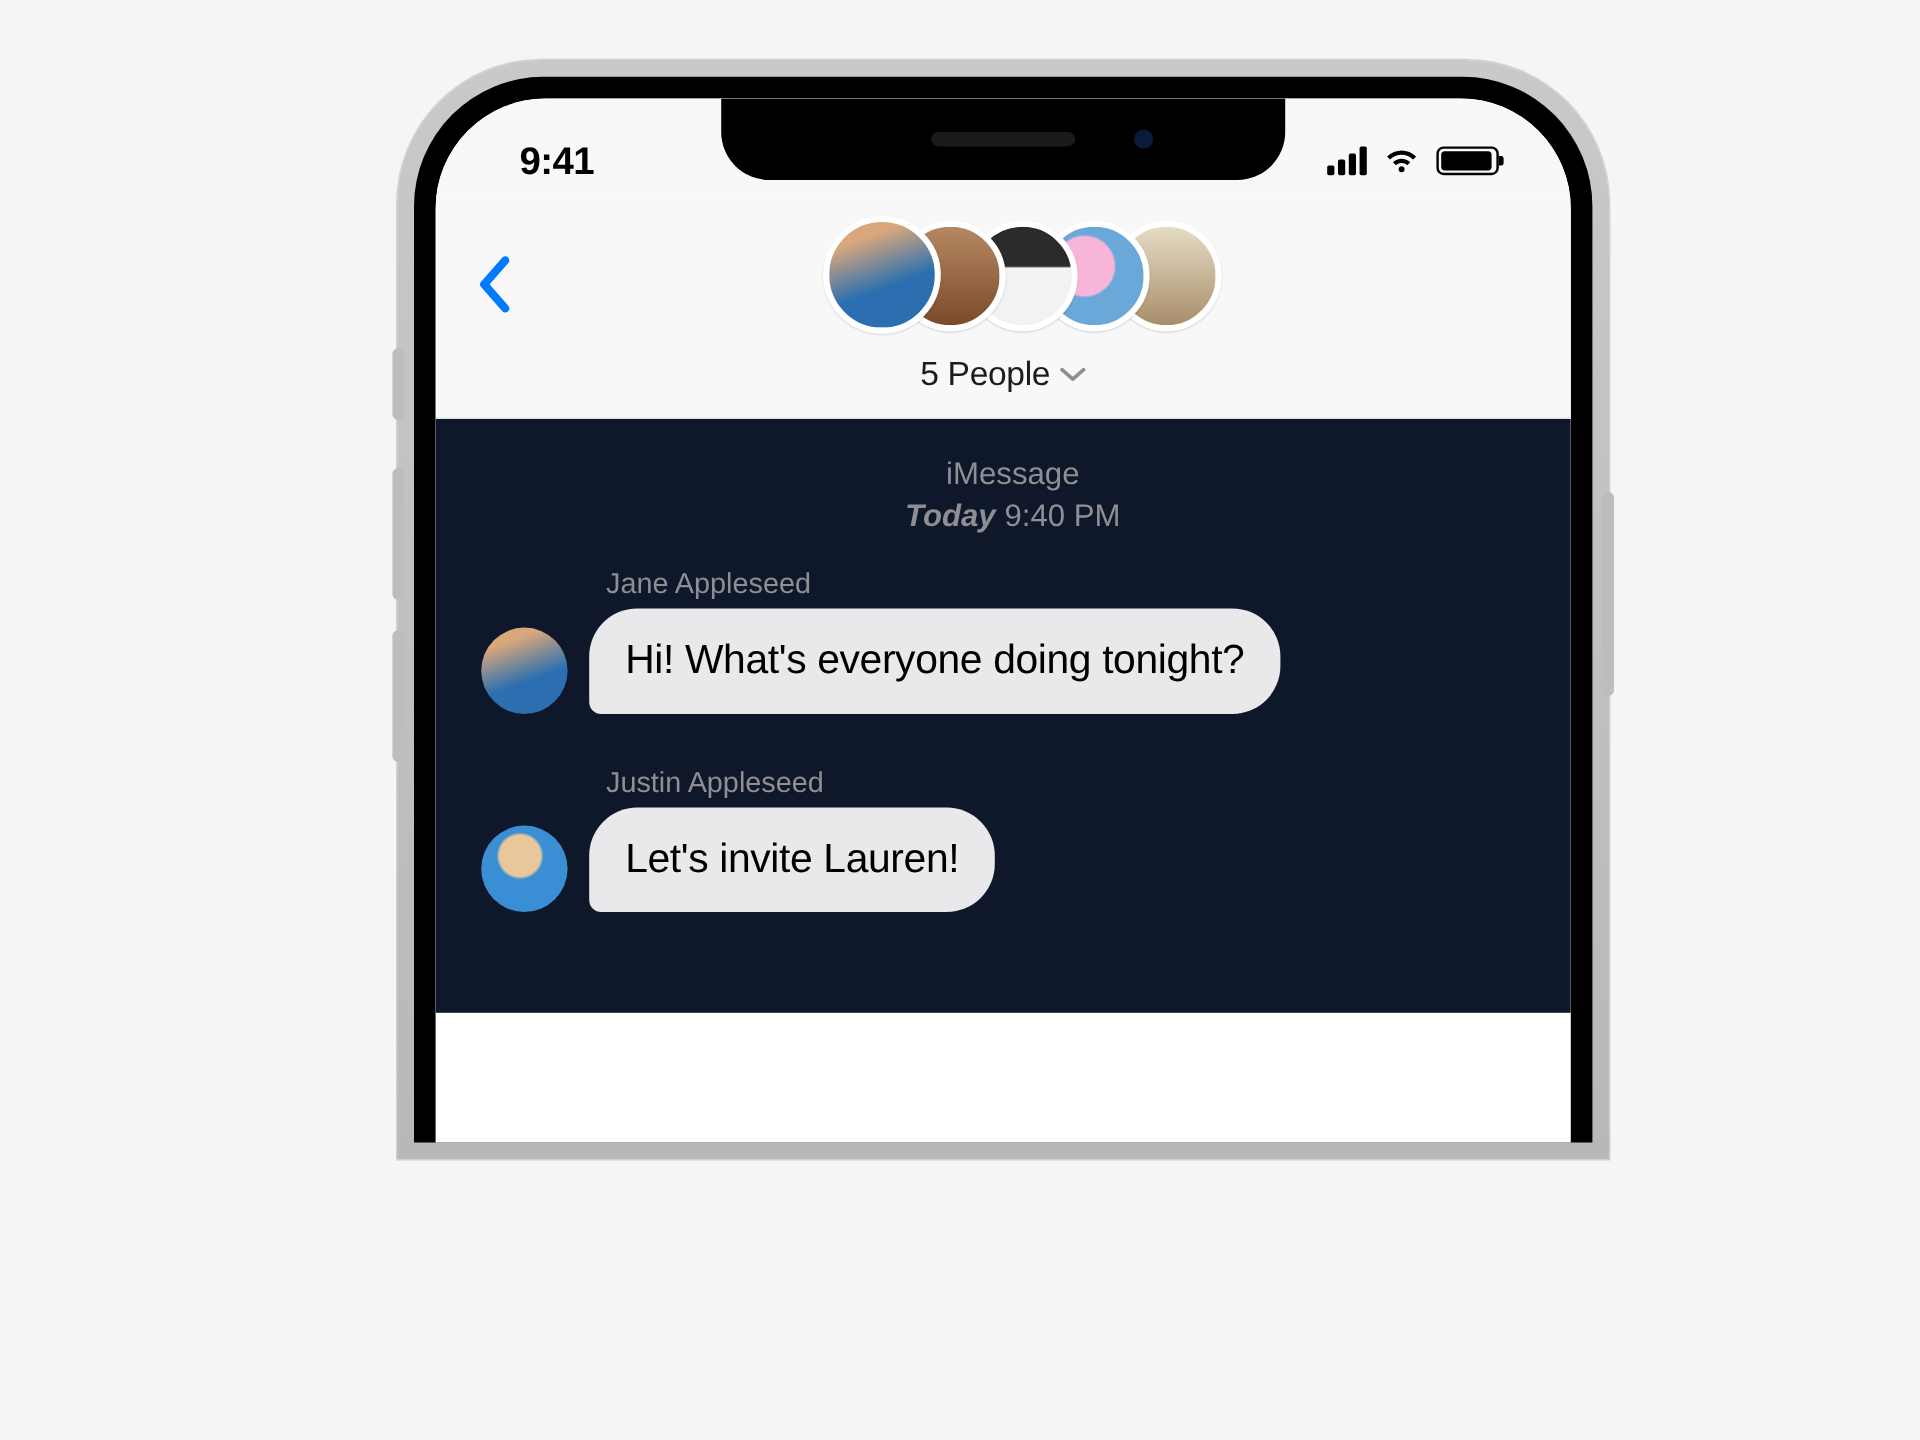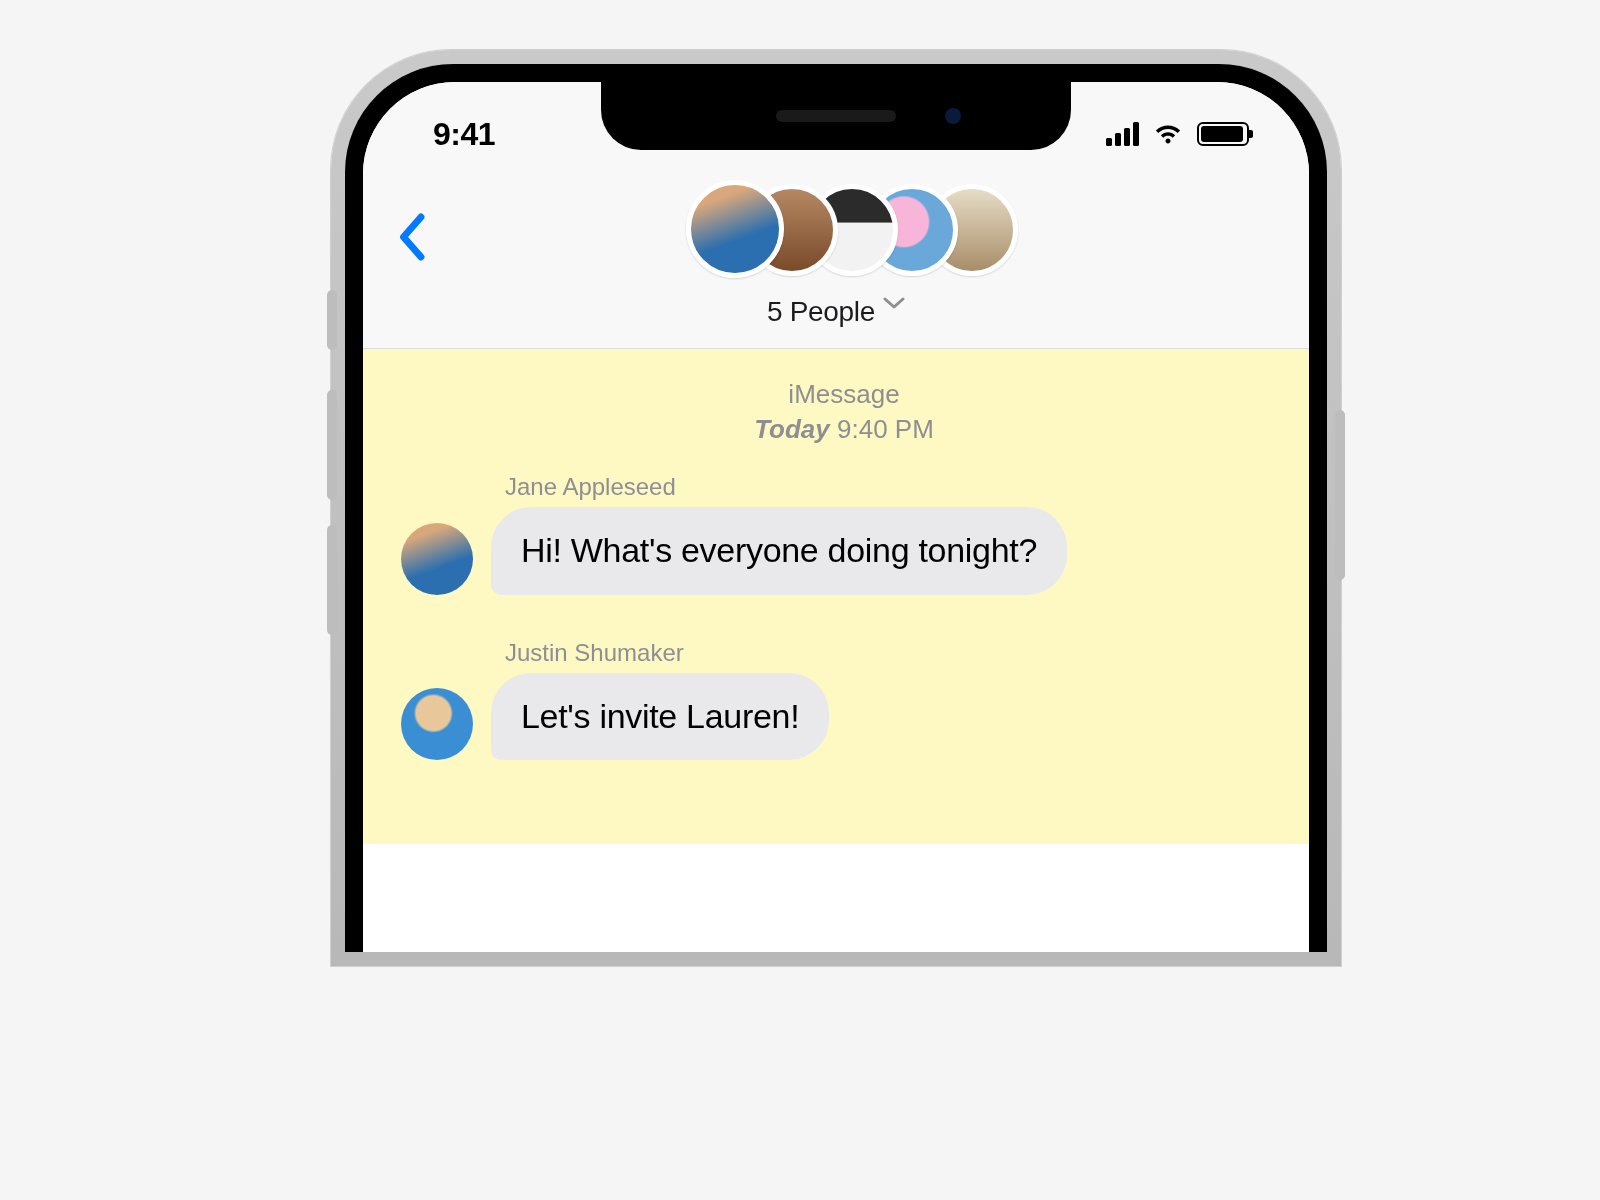--- a/index.html
+++ b/index.html
@@ -192,6 +192,7 @@
   .group-title-row {
     display: flex;
     justify-content: center;
+    align-items: center;
     gap: 8px;
     margin-top: 8px;
     cursor: pointer;

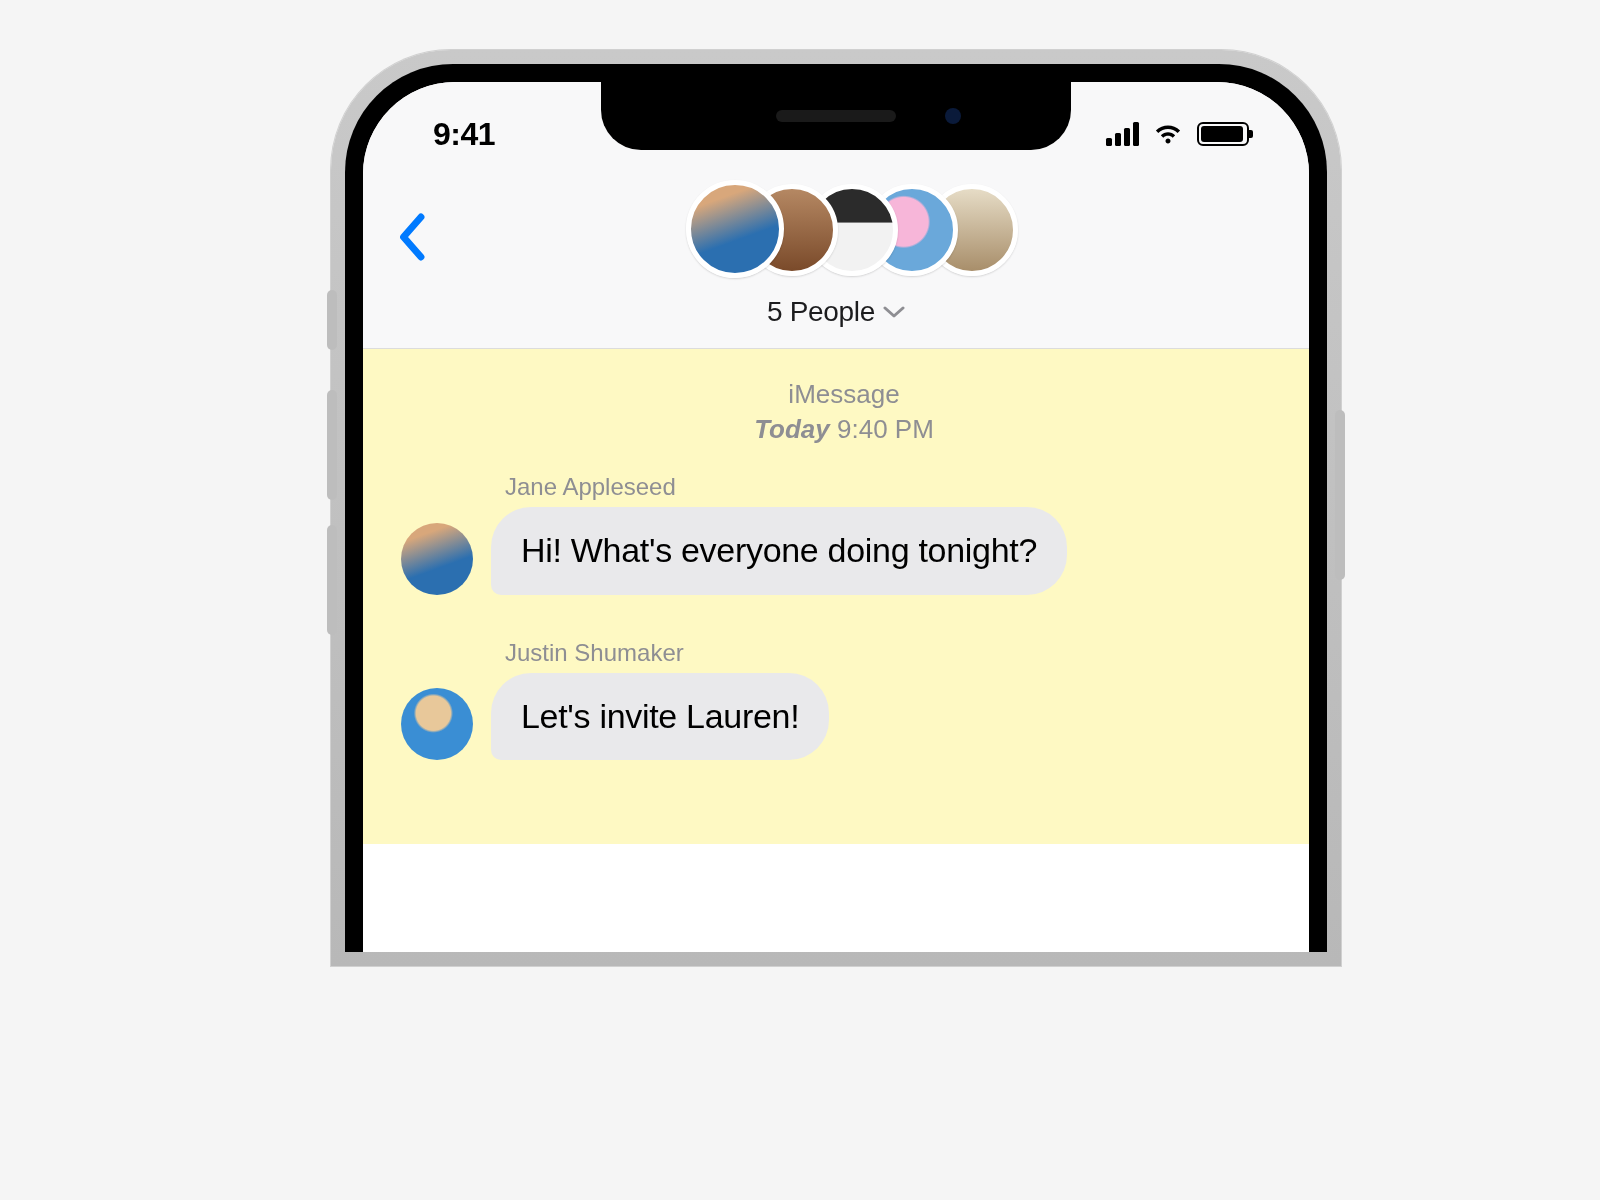--- a/index.html
+++ b/index.html
@@ -206,7 +206,7 @@
 
   
   .thread {
-    background: #fef9c3;
+    background: #0f172a;
     padding: 28px 8px 40px 24px;
   }
   .thread-header {

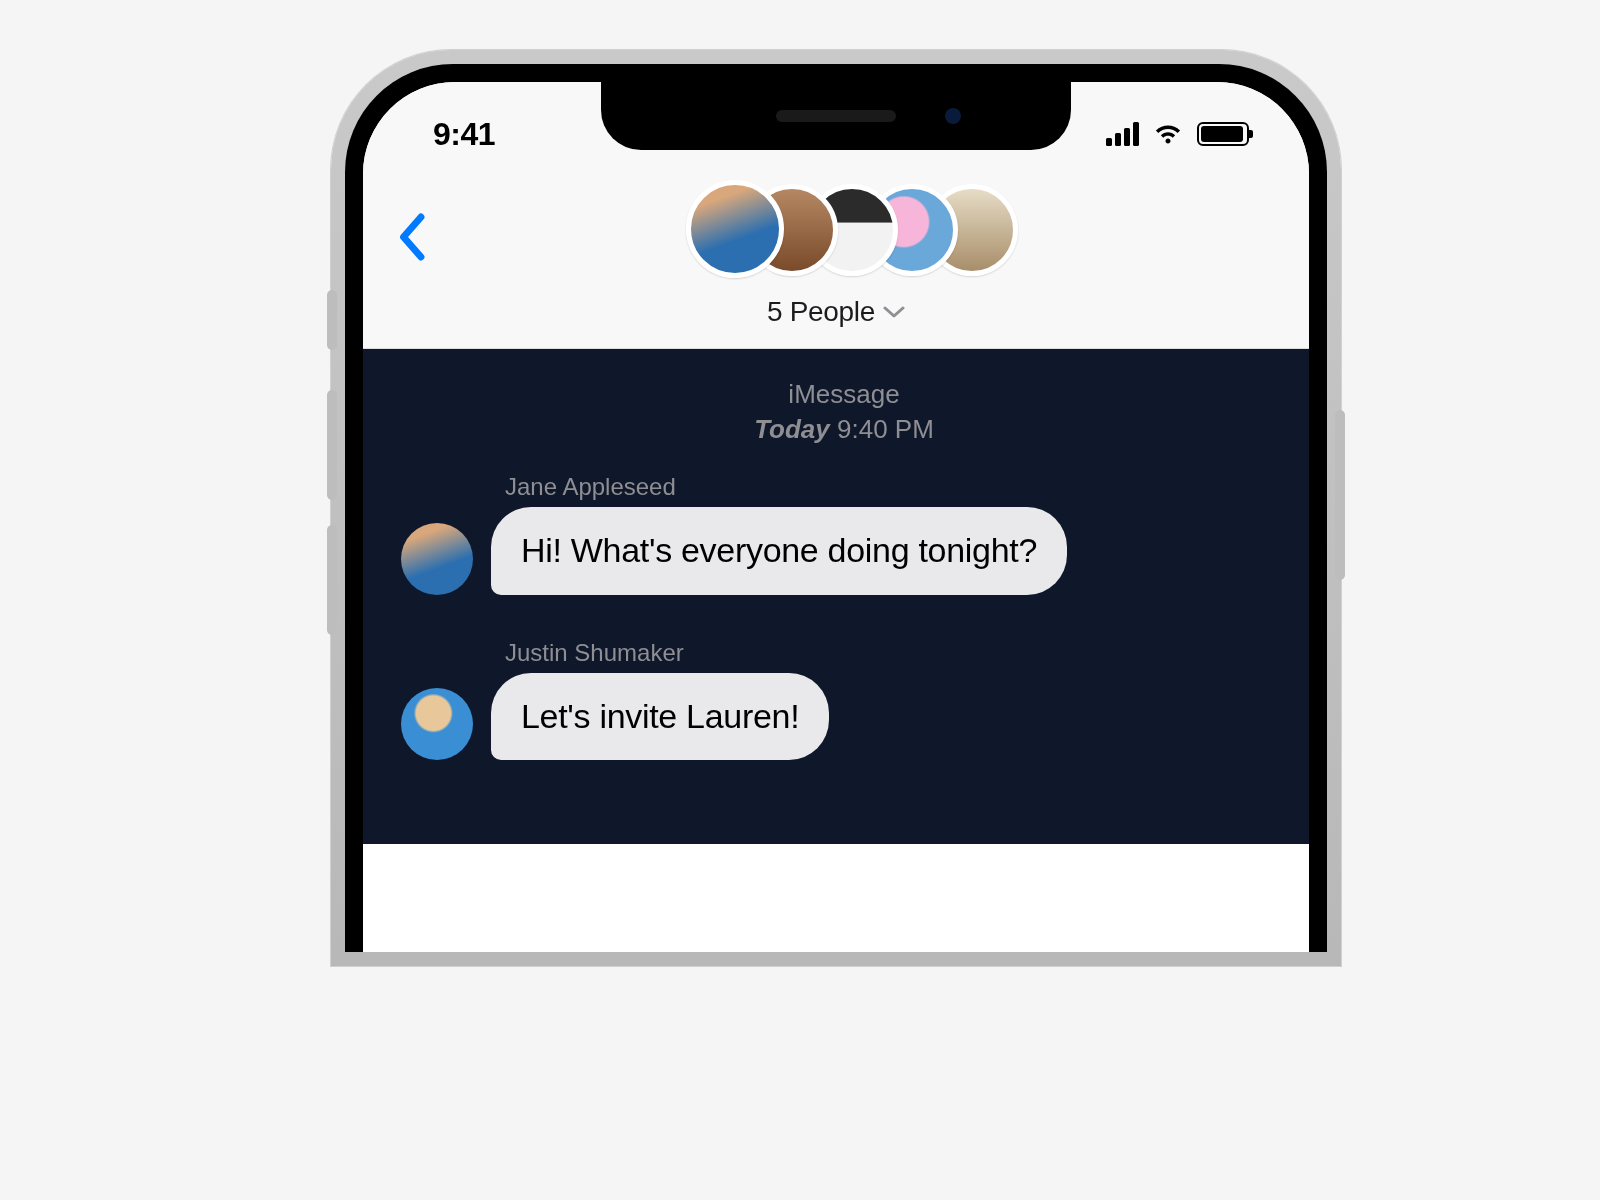--- a/index.html
+++ b/index.html
@@ -362,7 +362,7 @@
 
 
           <div class="msg-group">
-            <div class="sender-name">Justin Shumaker</div>
+            <div class="sender-name">Justin Appleseed</div>
             <div class="row">
               <div class="mini-avatar justin"></div>
               <div class="bubble grey">Let's invite Lauren!</div>

